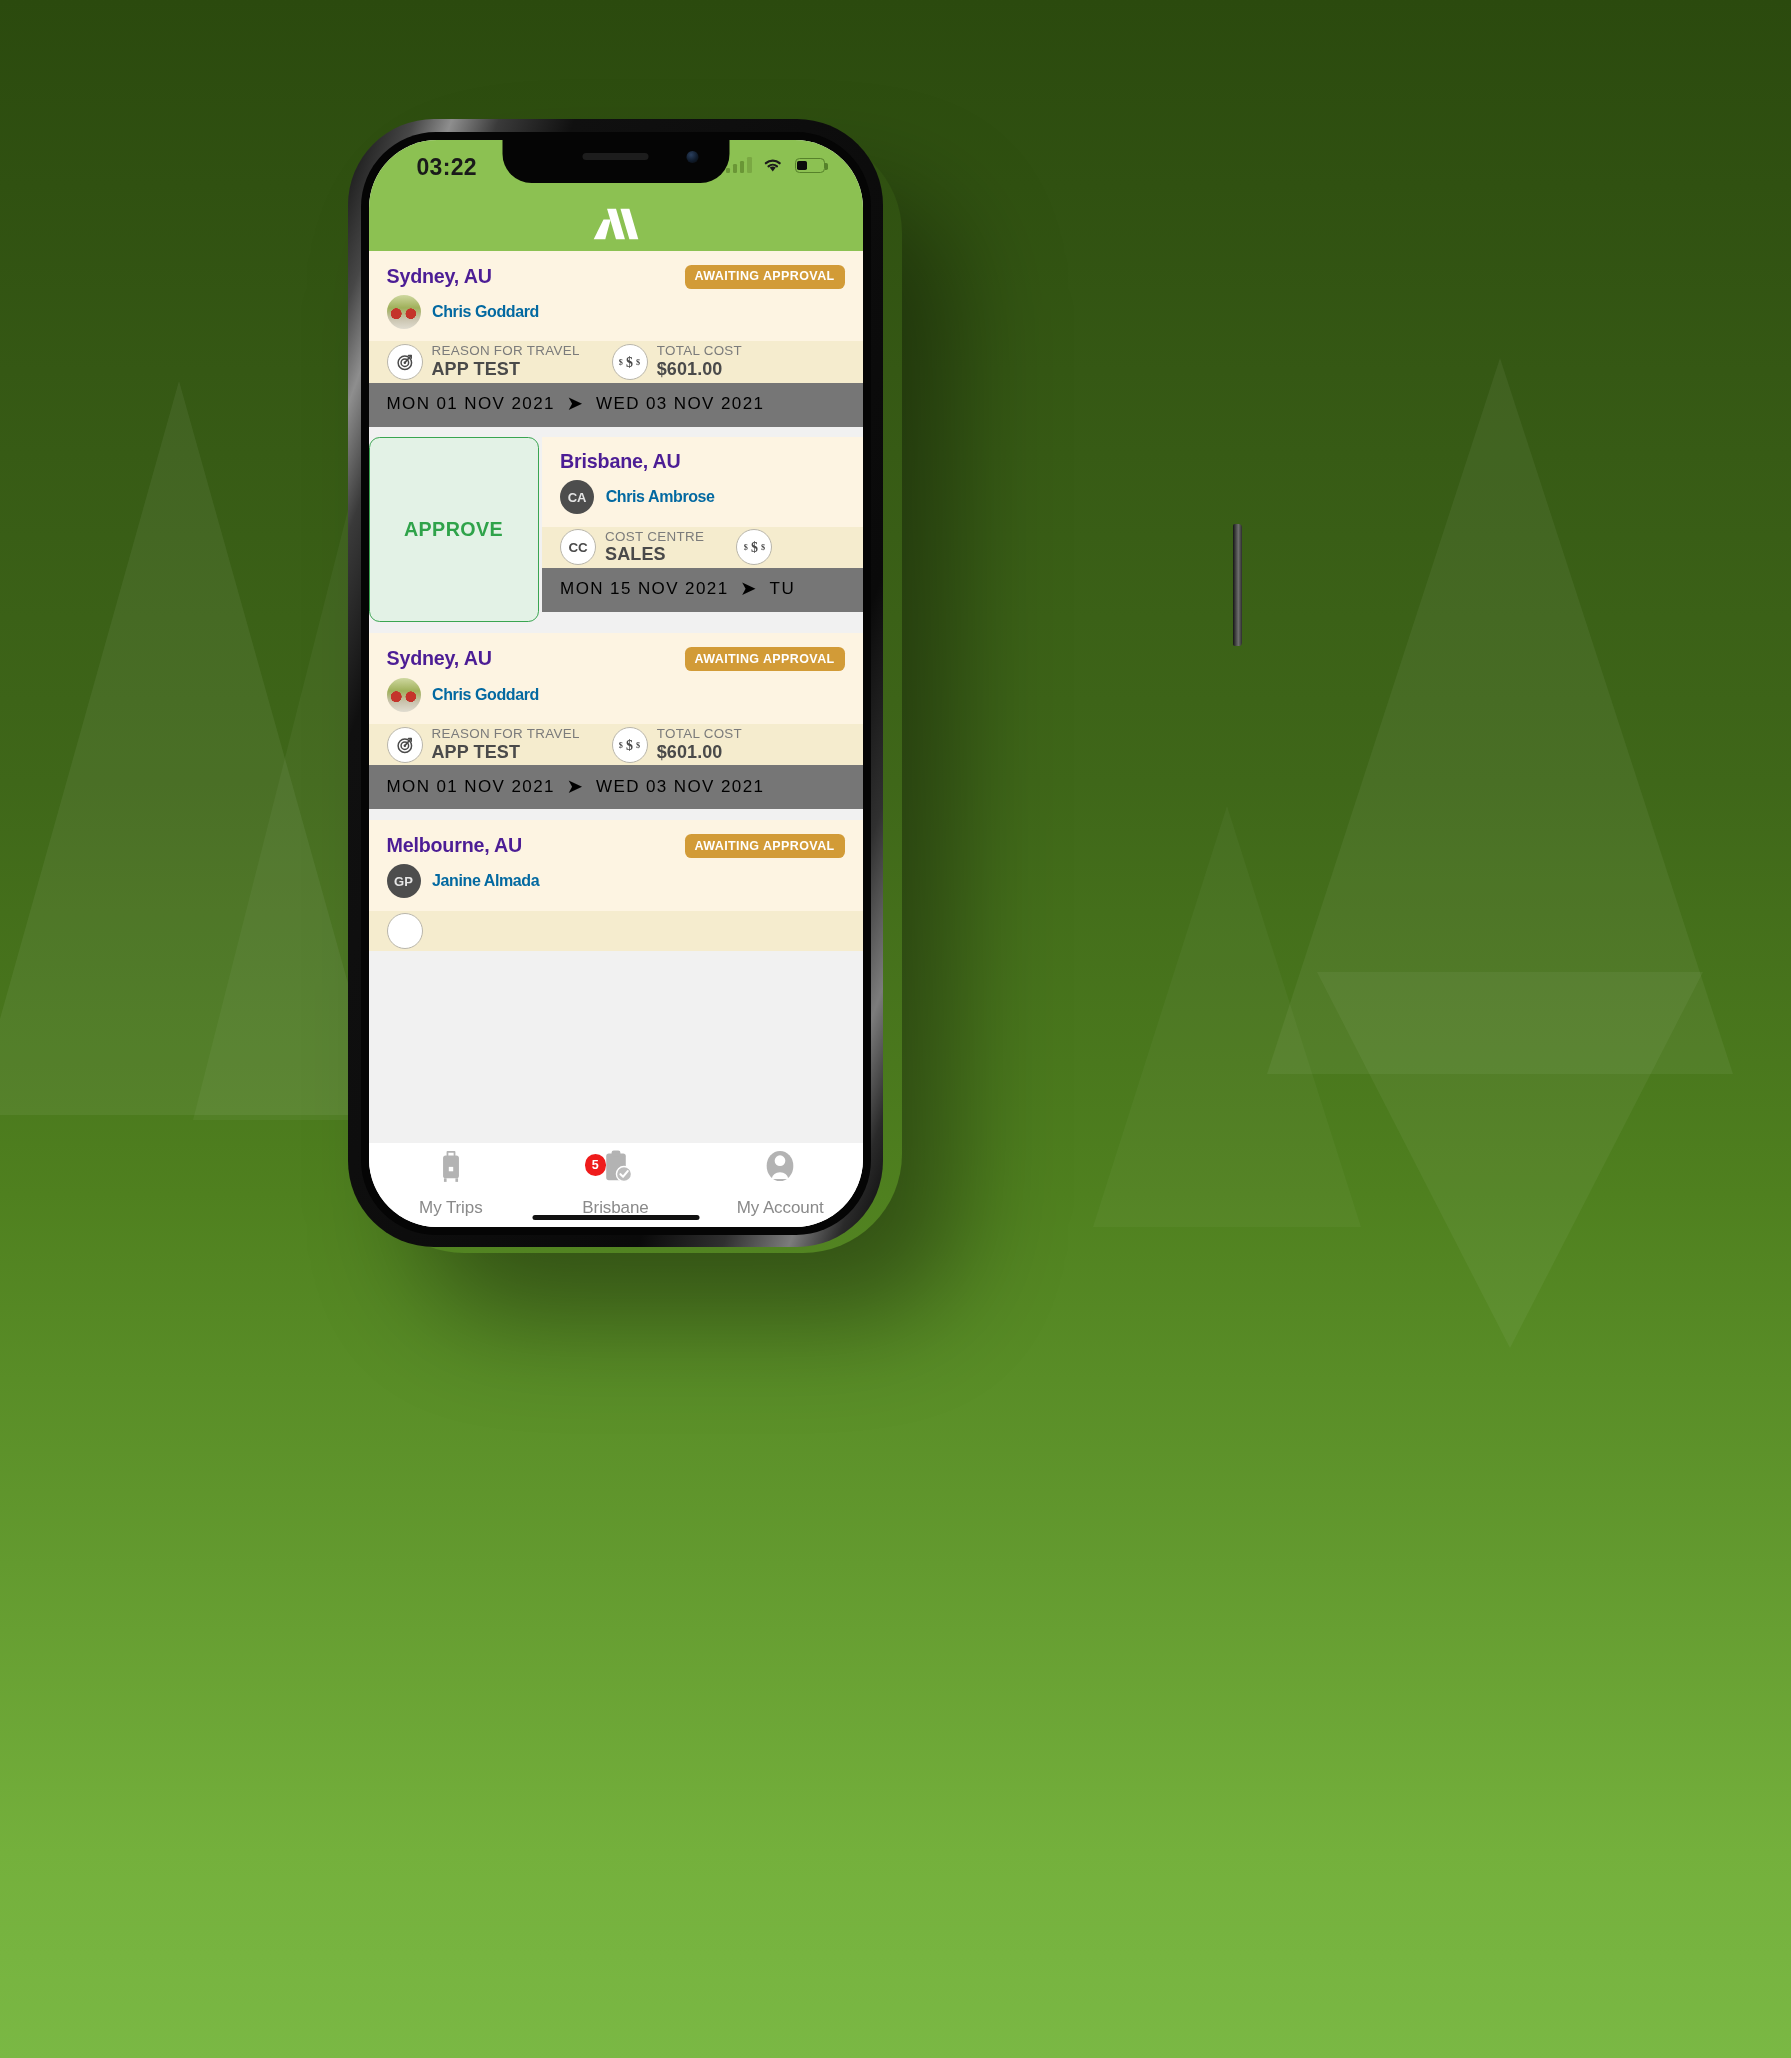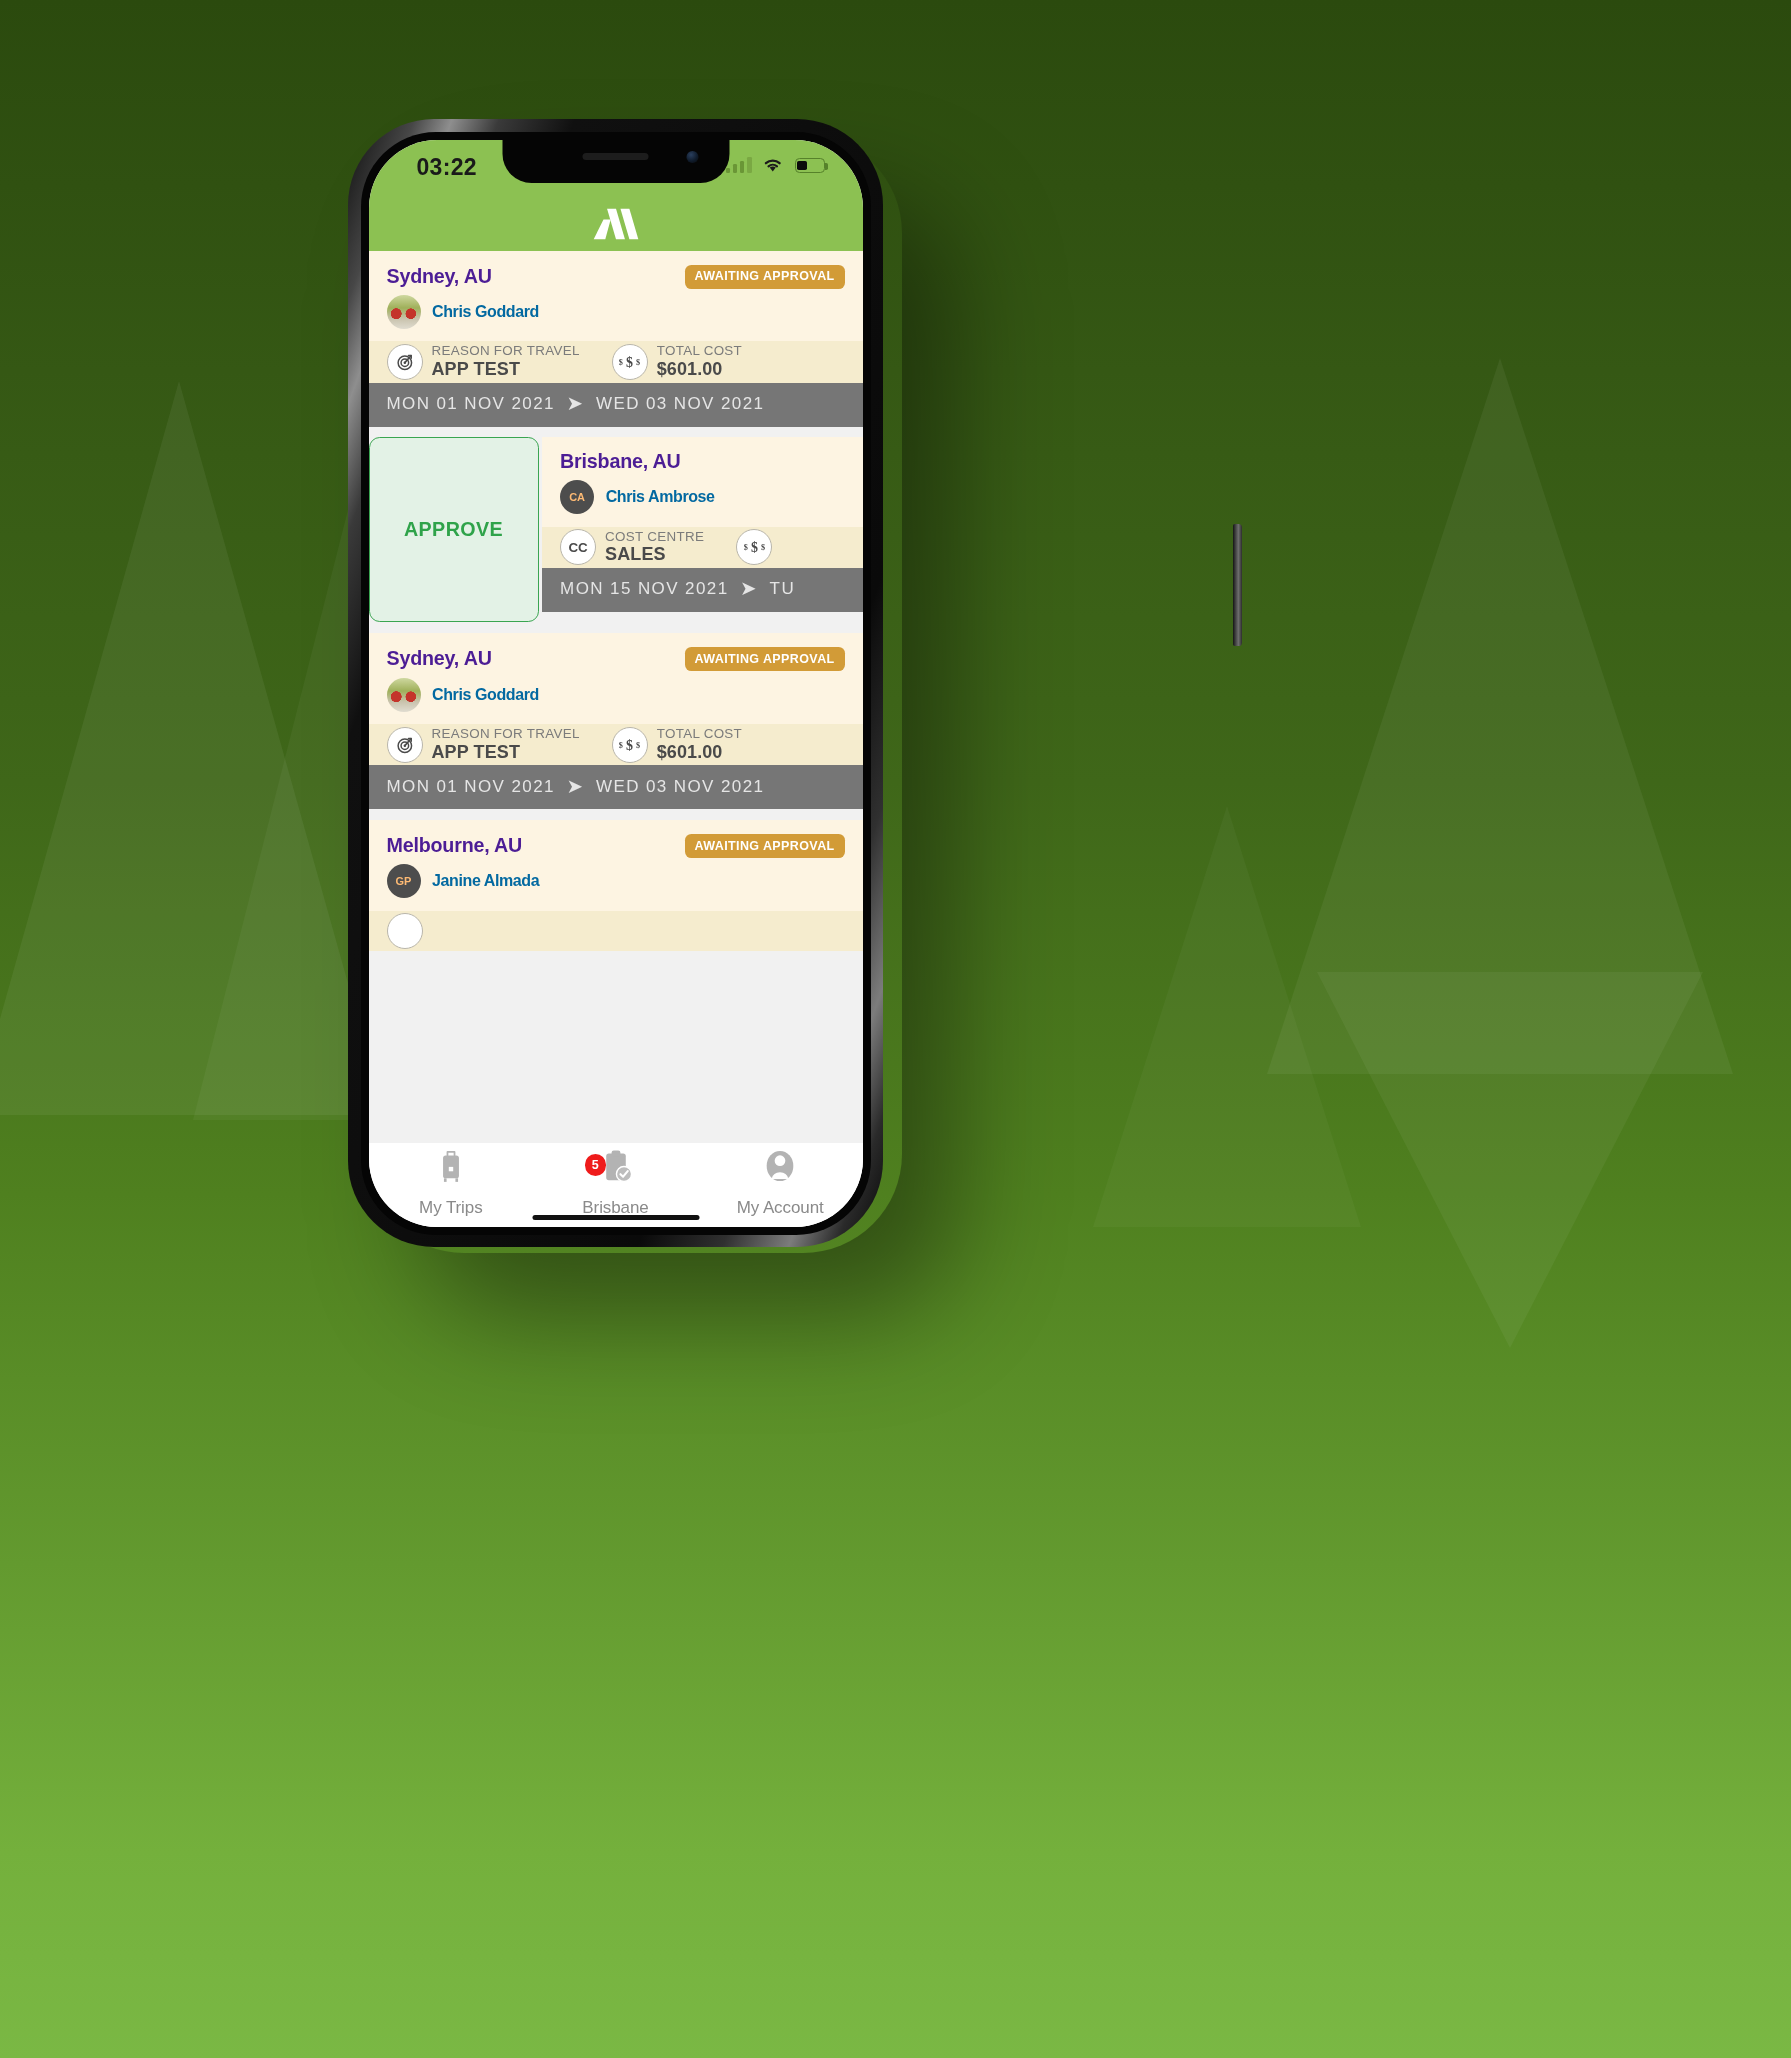--- a/index.html
+++ b/index.html
@@ -301,7 +301,7 @@
 
   .card-dates {
     background: #767676;
-    color: #e5e5e5;
+    color: #000000;
     font-size: 17px;
     letter-spacing: 1.4px;
     padding: 11.6px 18px 12.5px 18px;

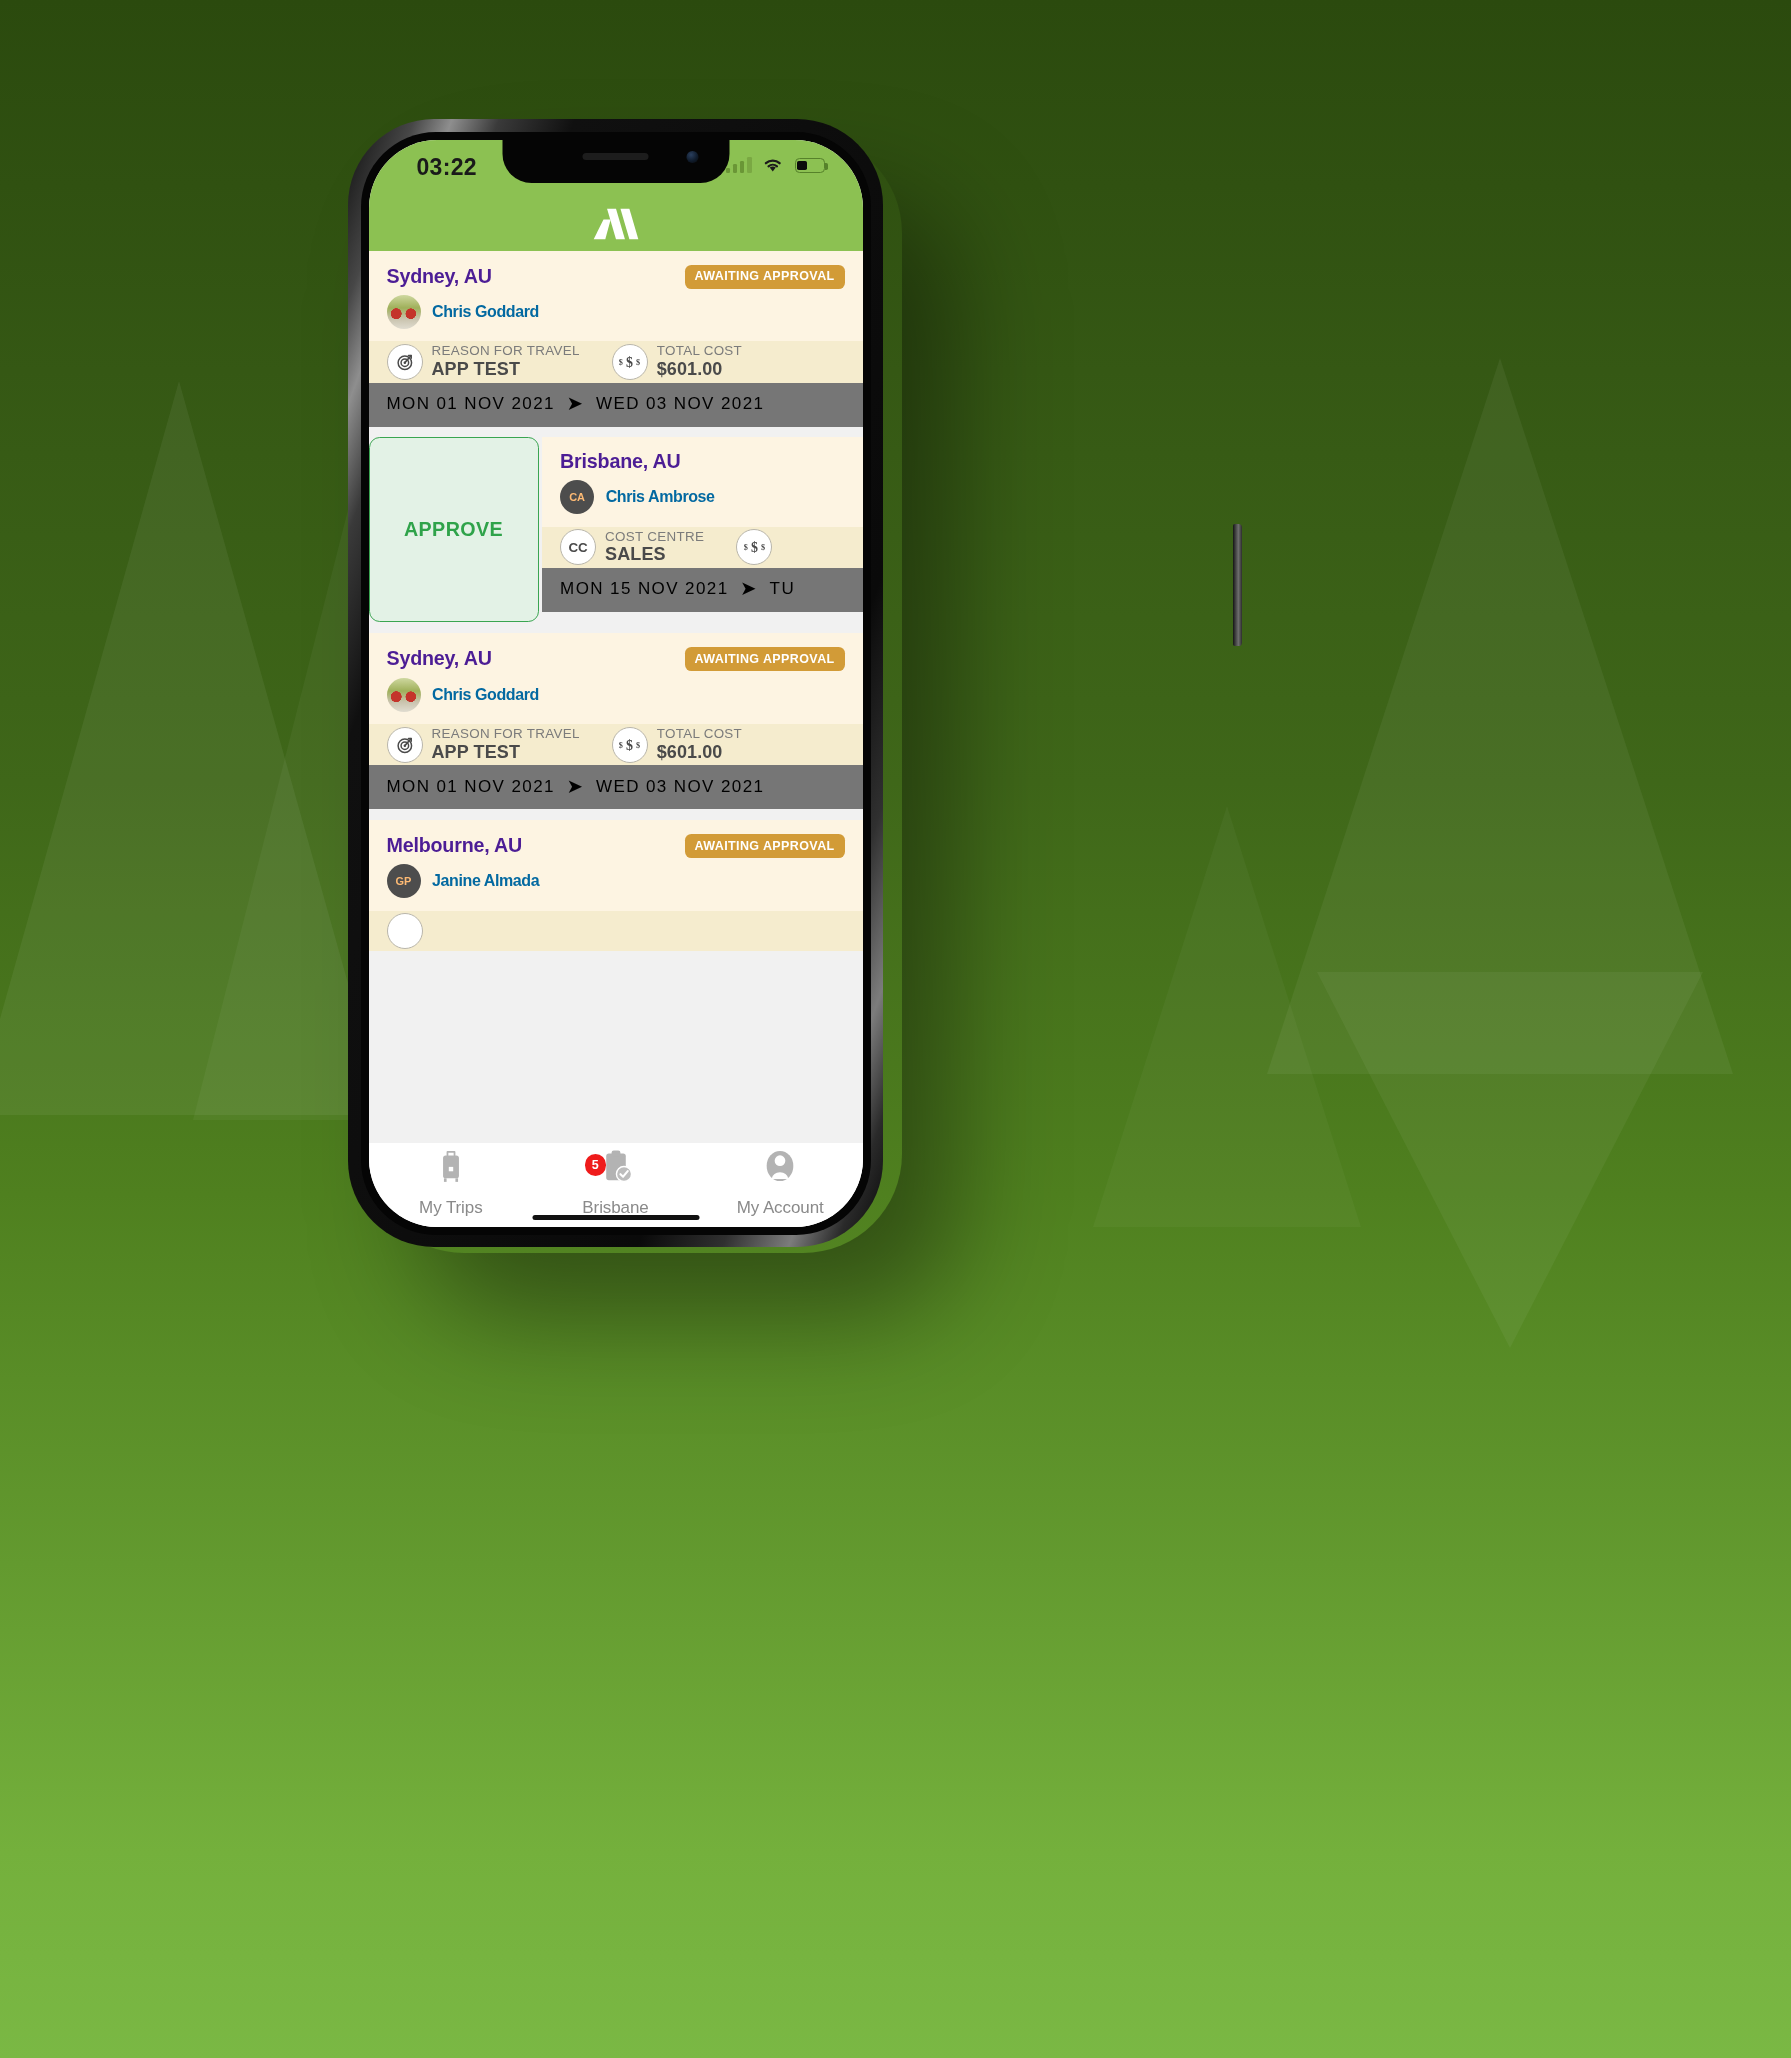--- a/index.html
+++ b/index.html
@@ -242,7 +242,7 @@
     border-radius: 50%;
     flex: 0 0 34px;
     display: flex; align-items: center; justify-content: center;
-    font-size: 11px; font-weight: 700; color: #fdba74;
+    font-size: 13px; font-weight: 700; color: #e5e5e5;
     background: #4d4d4d;
     overflow: hidden;
   }

